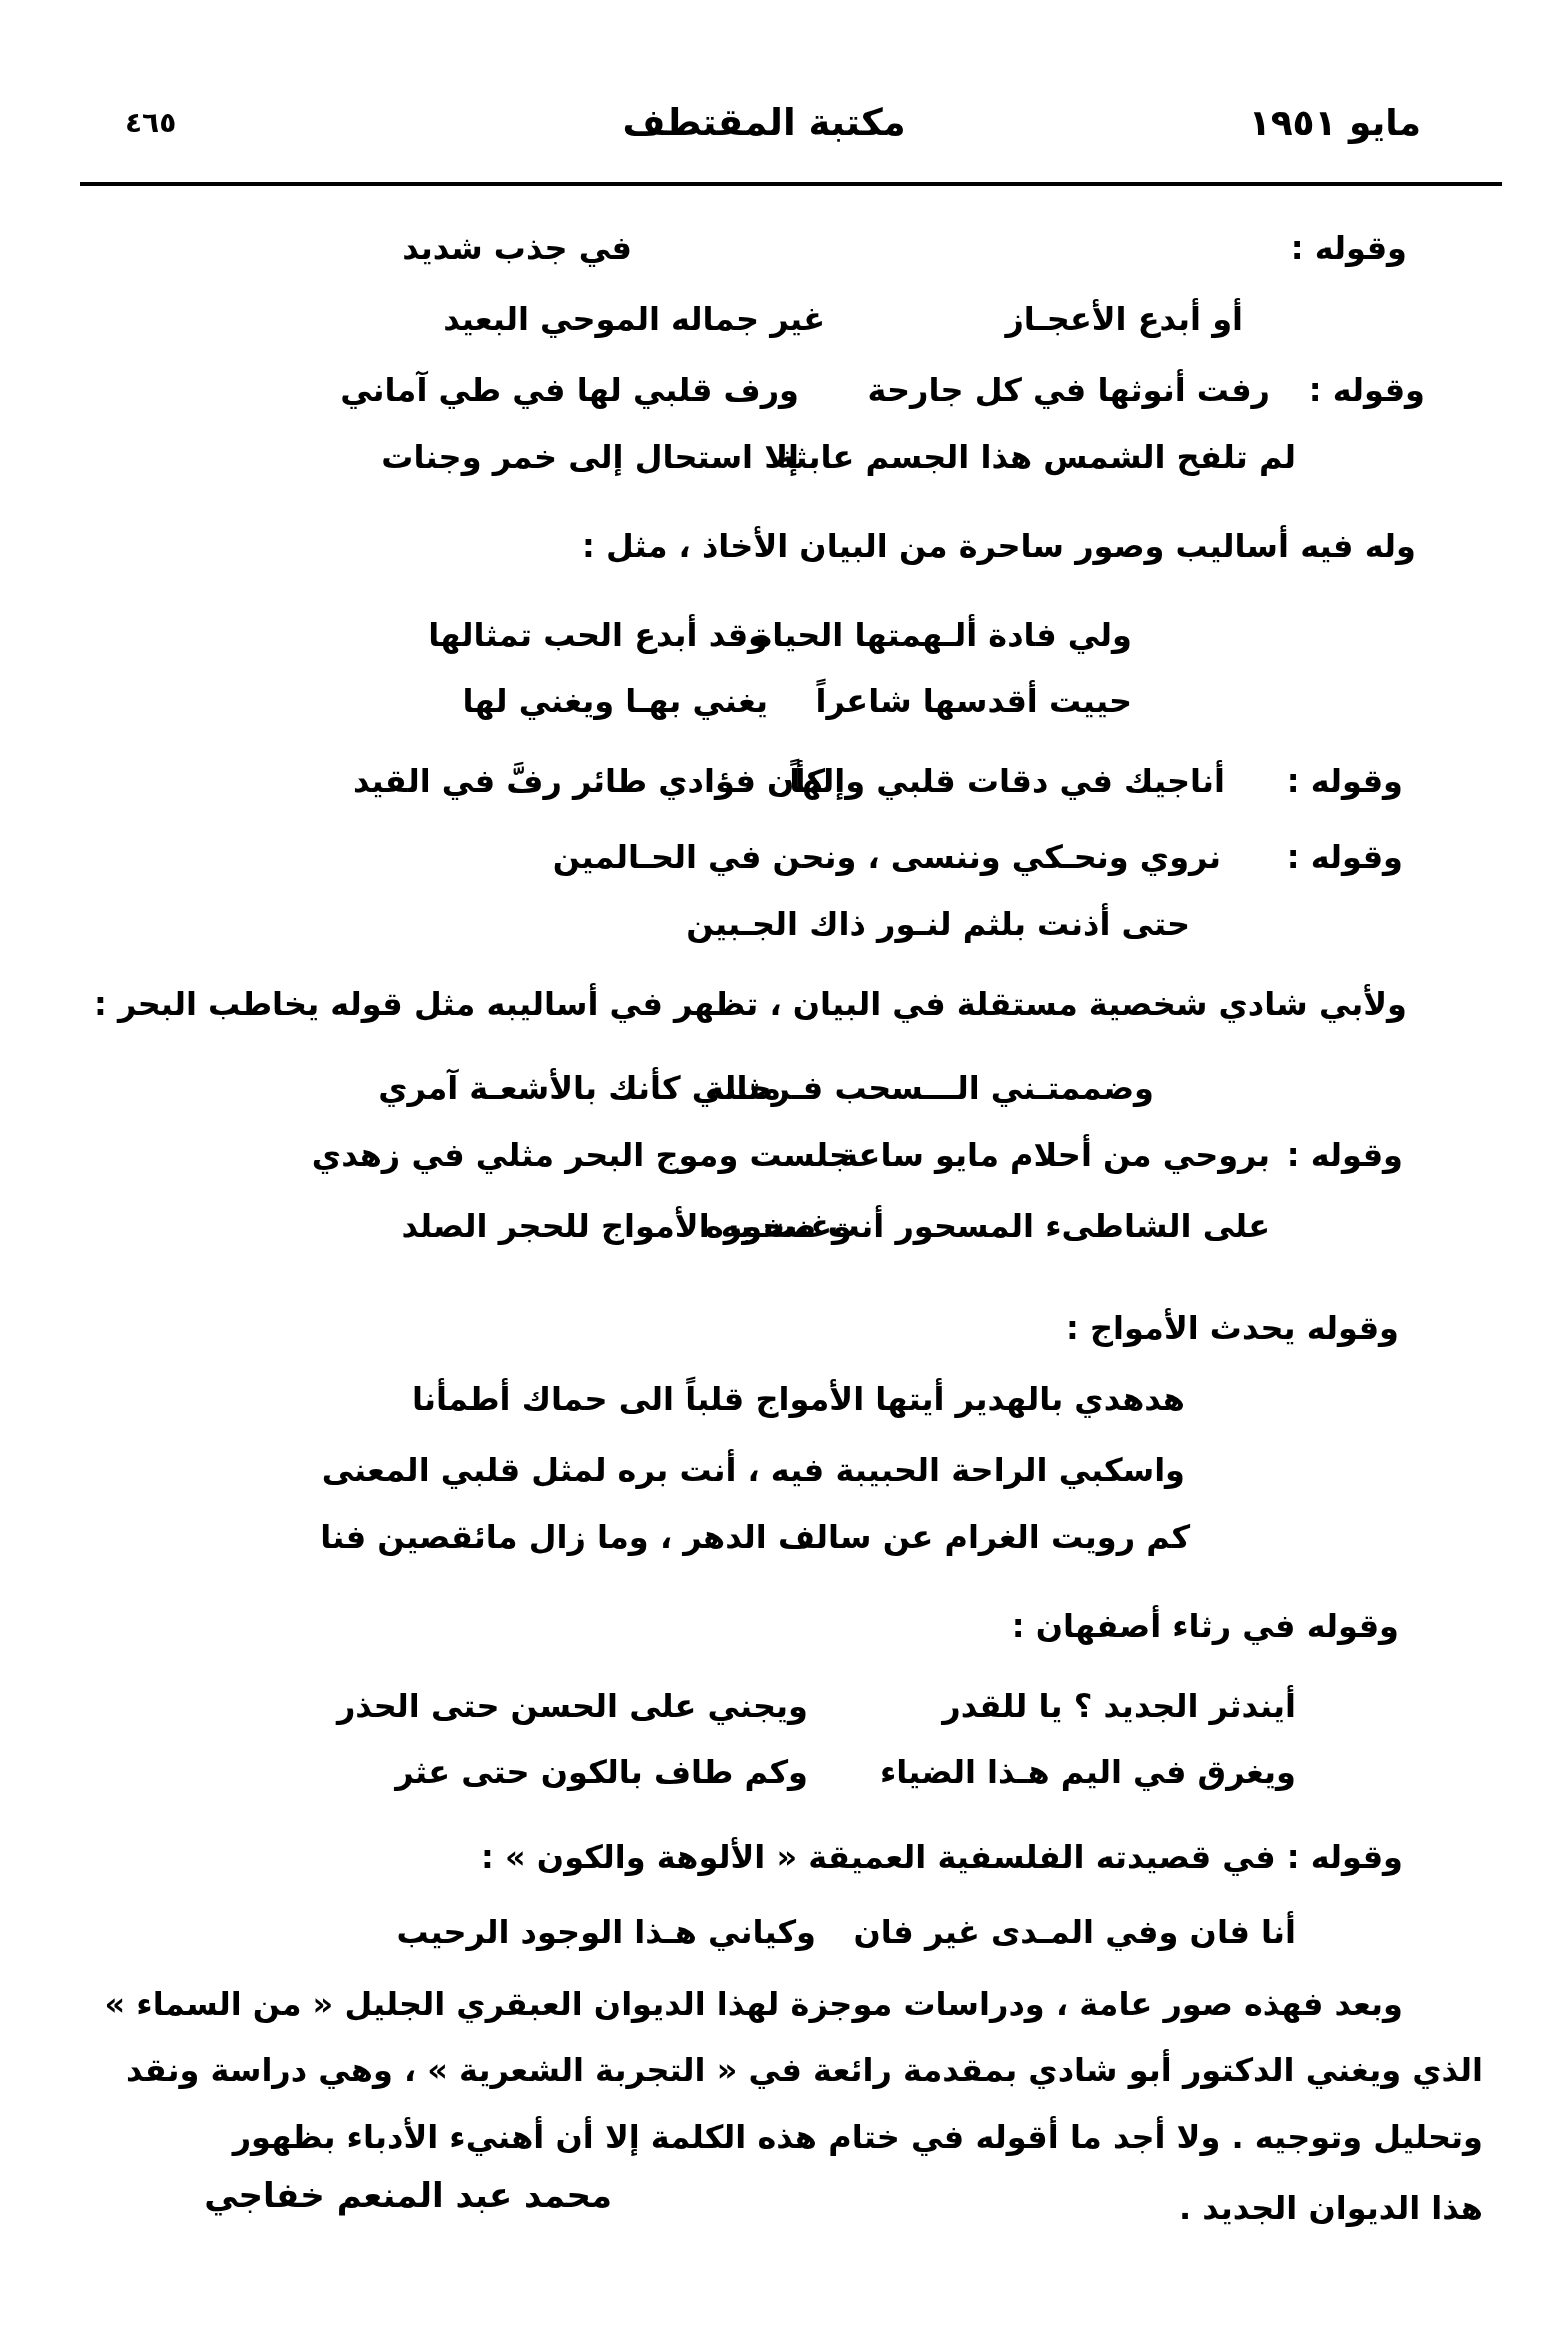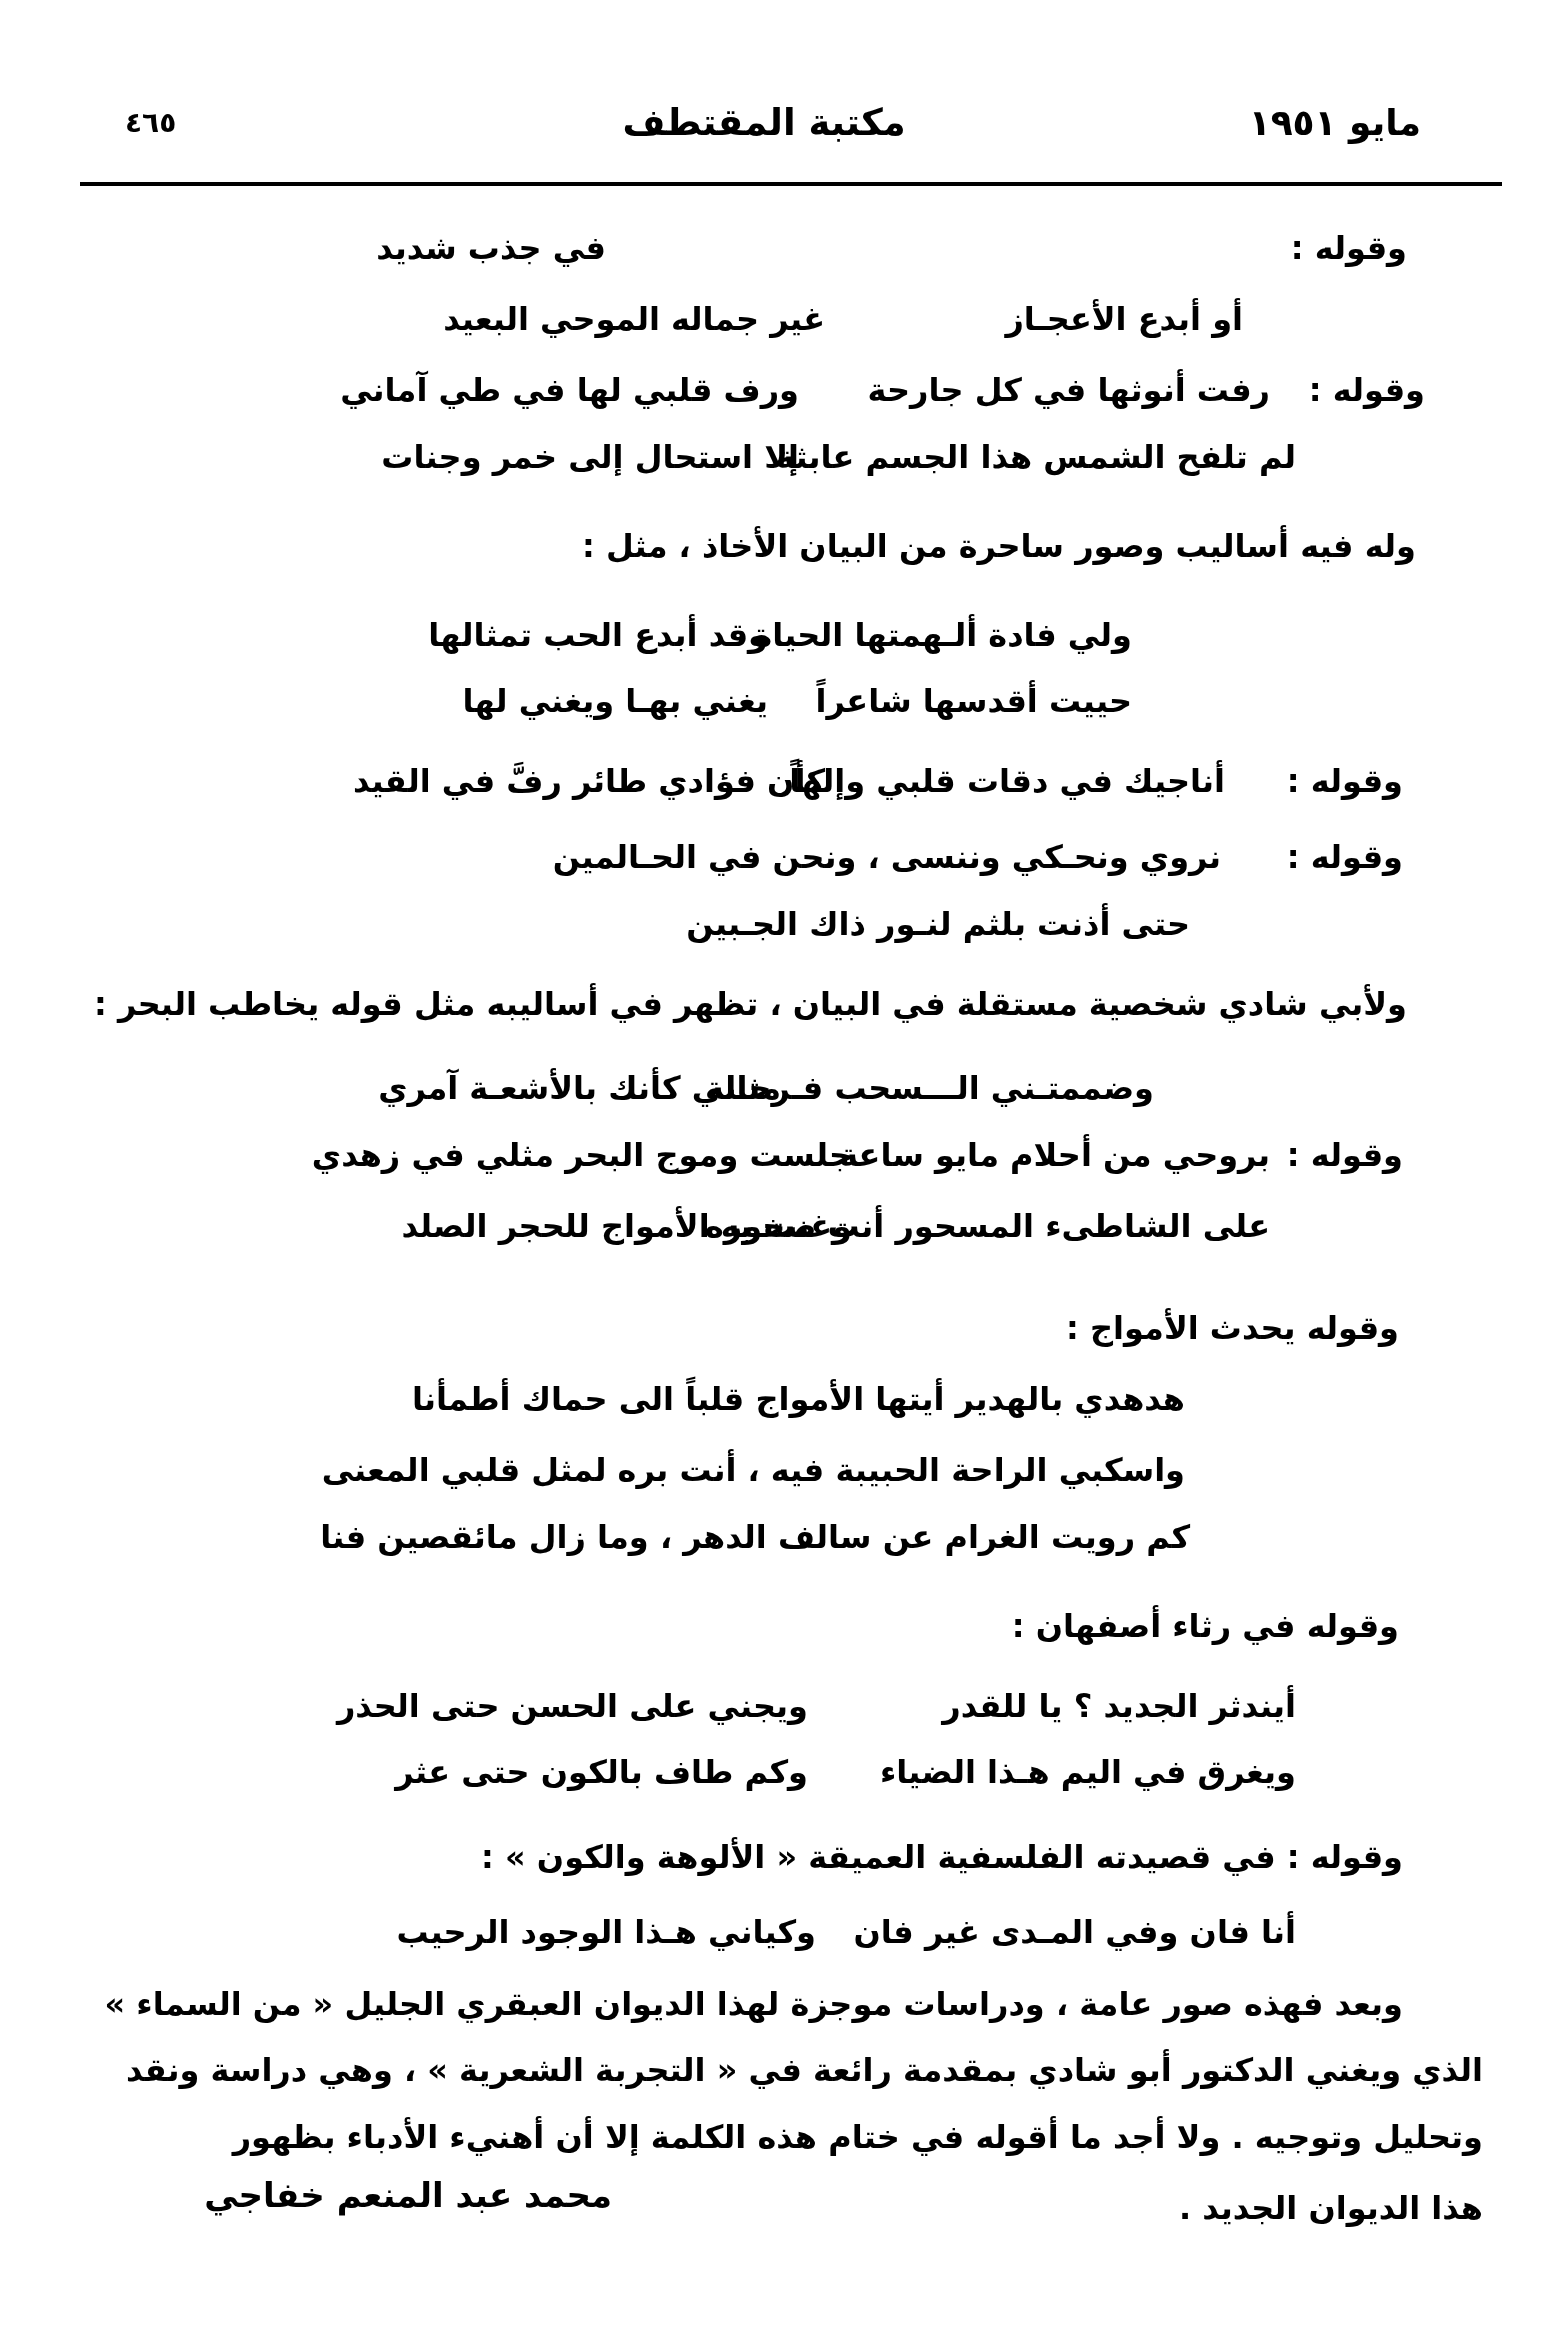--- a/index.html
+++ b/index.html
@@ -99,7 +99,7 @@
   <div class="header-rule"></div>
 
   <span class="label" style="top:222px; right:156px;">وقوله :</span>
-  <span class="hemi" style="top:222px; right:957px;">في جذب شديد</span>
+  <span class="hemi" style="top:222px; right:931px;">في جذب شديد</span>
   <span class="hemi" style="top:293px; right:320px;">أو أبدع الأعجـاز</span>
   <span class="hemi" style="top:293px; right:738px;">غير جماله الموحي البعيد</span>
 

